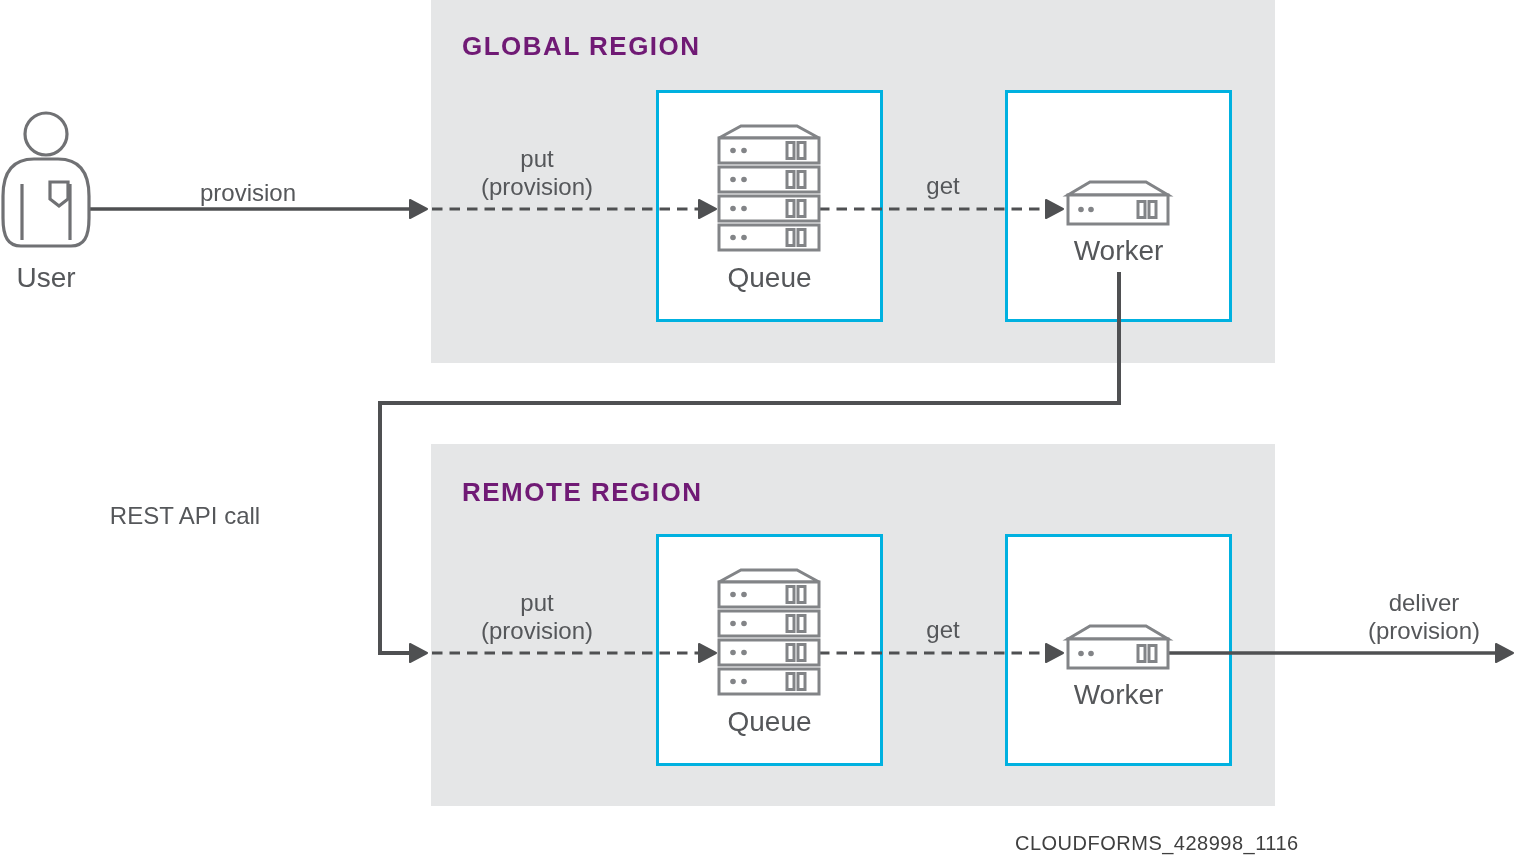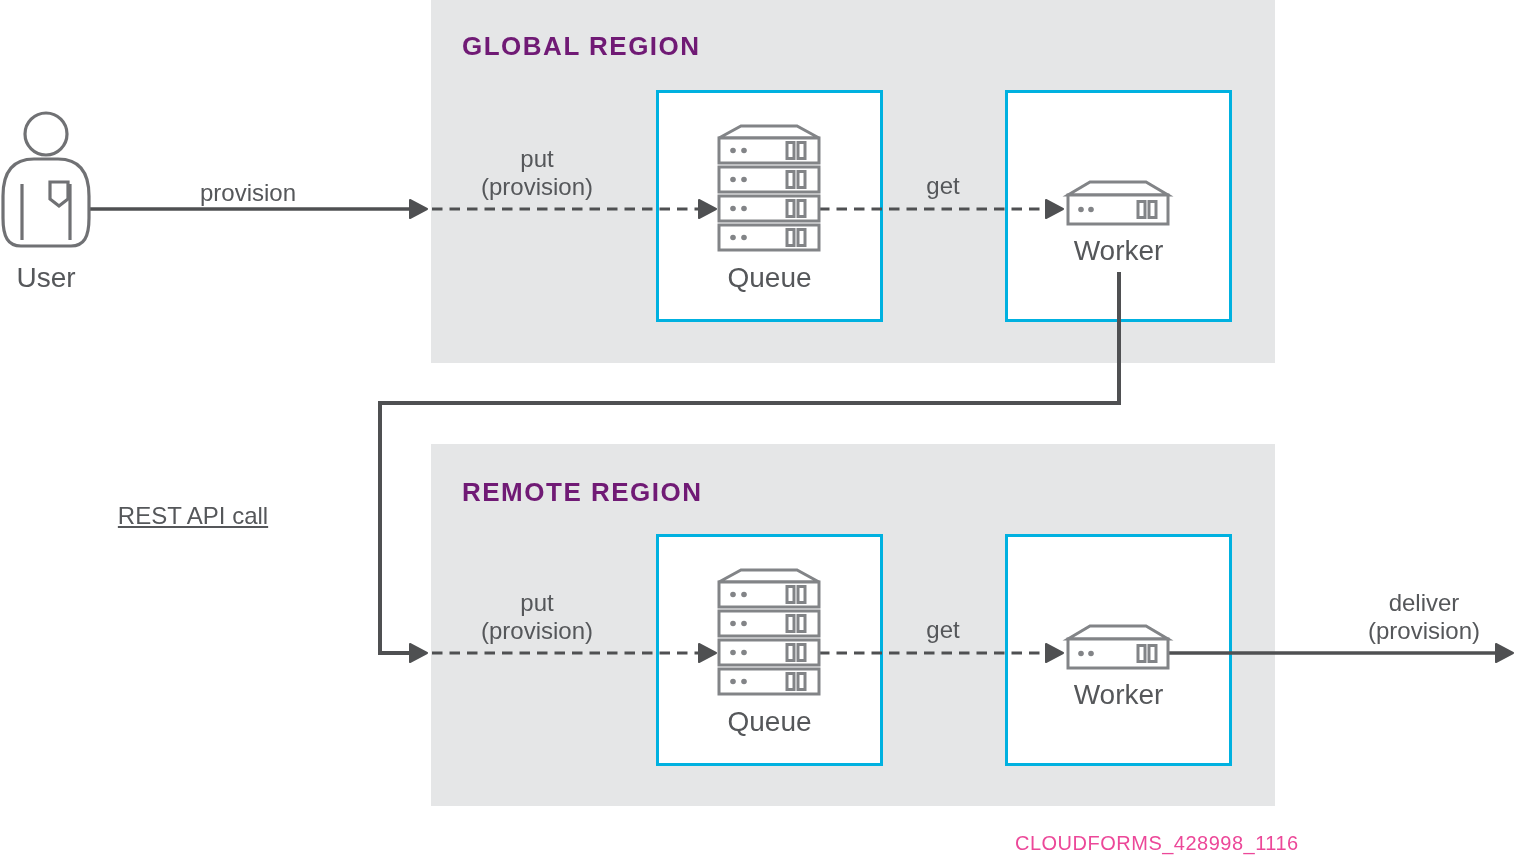--- a/index.html
+++ b/index.html
@@ -188,7 +188,7 @@
 
   <div class="edge-label" style="left:893px;top:172px;width:100px;">get</div>
 
-  <div class="edge-label" style="left:12px;top:502px;width:362px;text-decoration:underline;">
+  <div class="edge-label" style="left:4px;top:502px;width:362px;">
     <span>REST API call</span><br>
   </div>
 

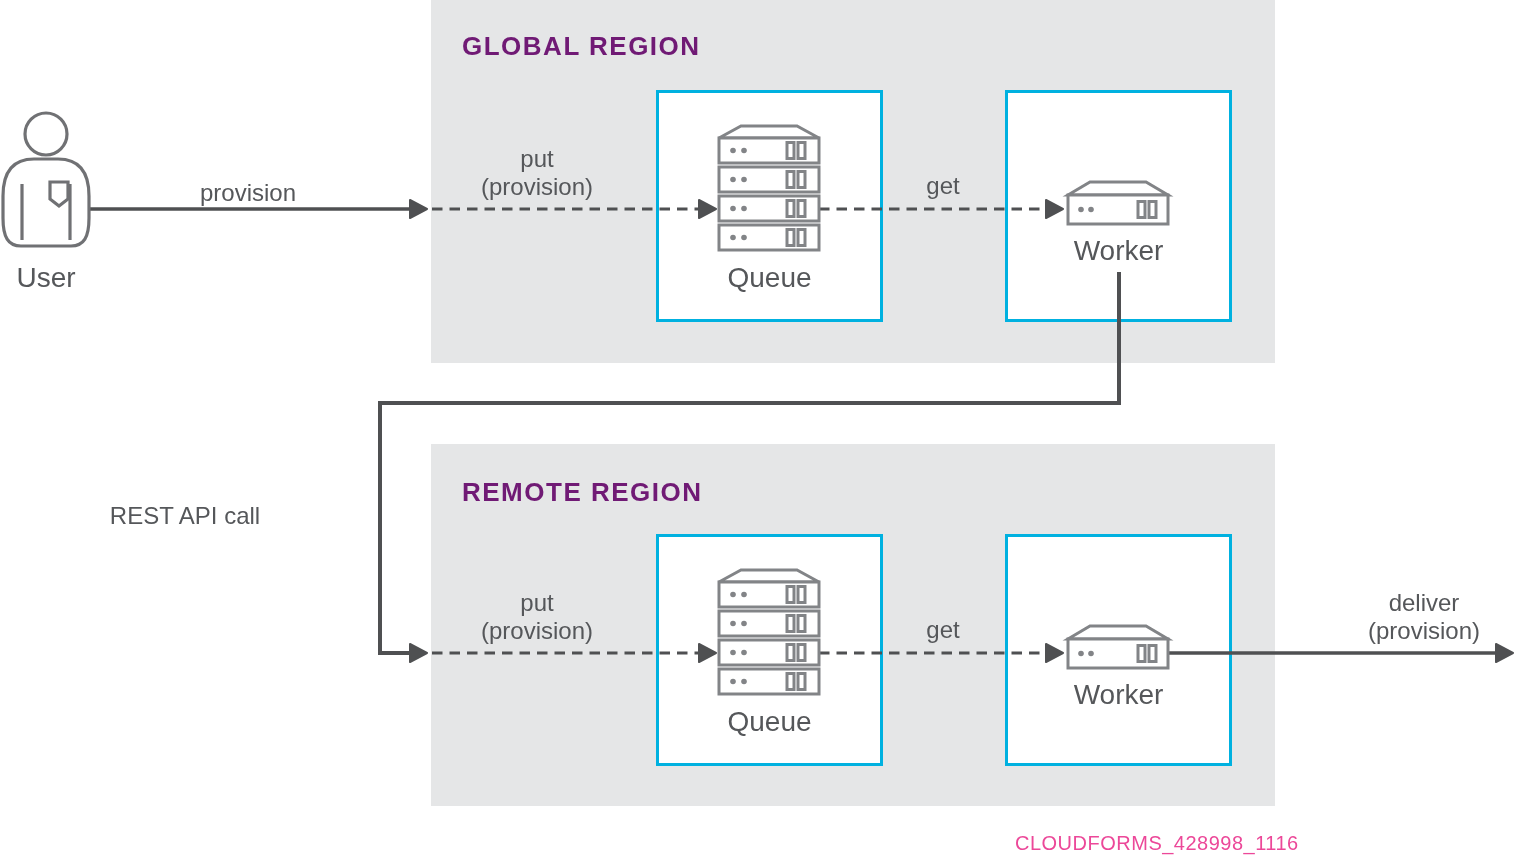--- a/index.html
+++ b/index.html
@@ -20,7 +20,7 @@
     position:absolute;font-size:24px;line-height:28px;color:#55575a;text-align:center;white-space:nowrap;
   }
   .watermark{
-    position:absolute;font-size:20px;letter-spacing:0.5px;color:#ec4899;text-align:right;white-space:nowrap;
+    position:absolute;font-size:20px;letter-spacing:0.5px;color:#404040;text-align:right;white-space:nowrap;
   }
   svg{position:absolute;overflow:visible;}
   .icon-stroke{fill:#ffffff;stroke:#828487;stroke-width:3;}

